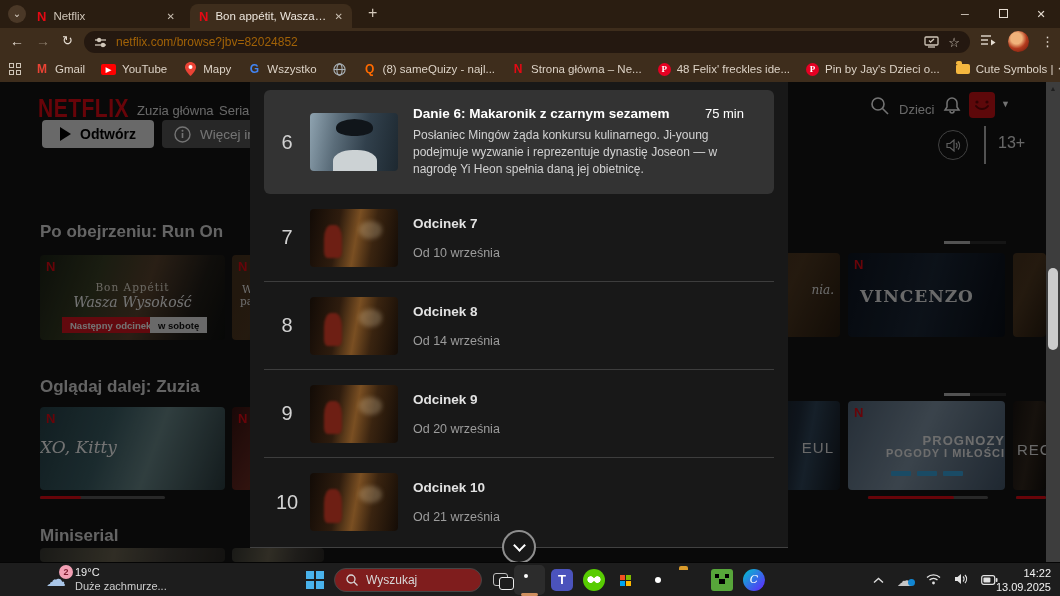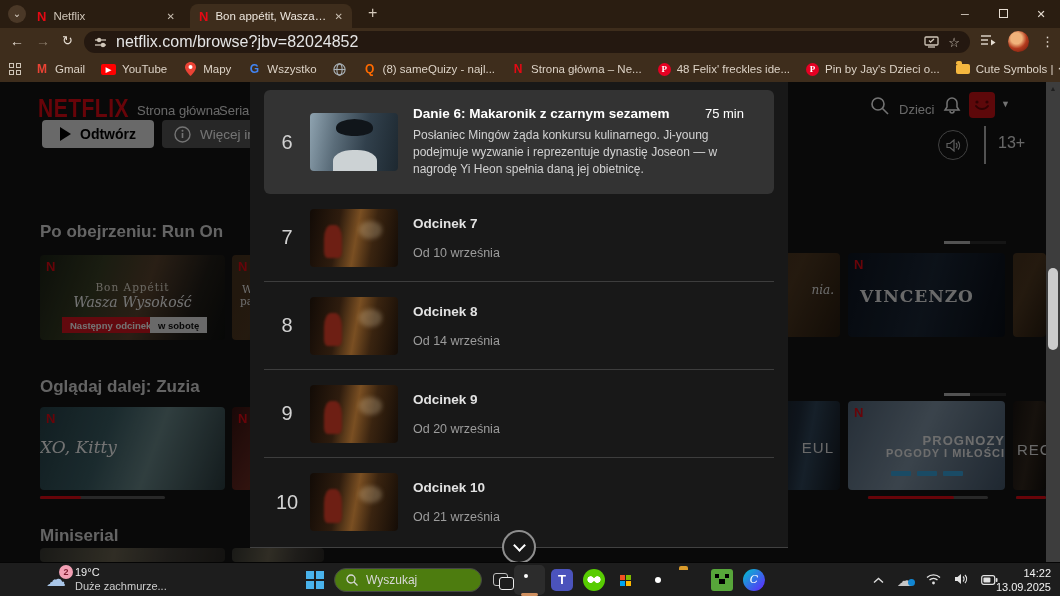--- a/index.html
+++ b/index.html
@@ -24,7 +24,7 @@
   .navbtn{position:absolute;top:5px;font-size:14px;color:#e6ddd2}
   .nb-back{left:10px}.nb-fwd{left:36px;color:#8d7e6b}.nb-reload{left:62px;font-size:13px}
   .omnibox{position:absolute;left:84px;top:3px;width:886px;height:22px;background:#241810;border-radius:11px;display:flex;align-items:center;padding:0 10px;gap:9px}
-  .omnibox .url{color:#e5e5e5;font-size:16px;flex:1}
+  .omnibox .url{color:#a16207;font-size:12px;flex:1}
   .omni-ic{flex:none;display:flex}
   .toolbar-right{position:absolute;right:6px;top:3px;display:flex;align-items:center;gap:12px}
   .avatar-br{width:21px;height:21px;border-radius:50%;background:radial-gradient(circle at 40% 35%,#f0b27a 0 30%,#b33a1e 55%,#5f1408 100%)}

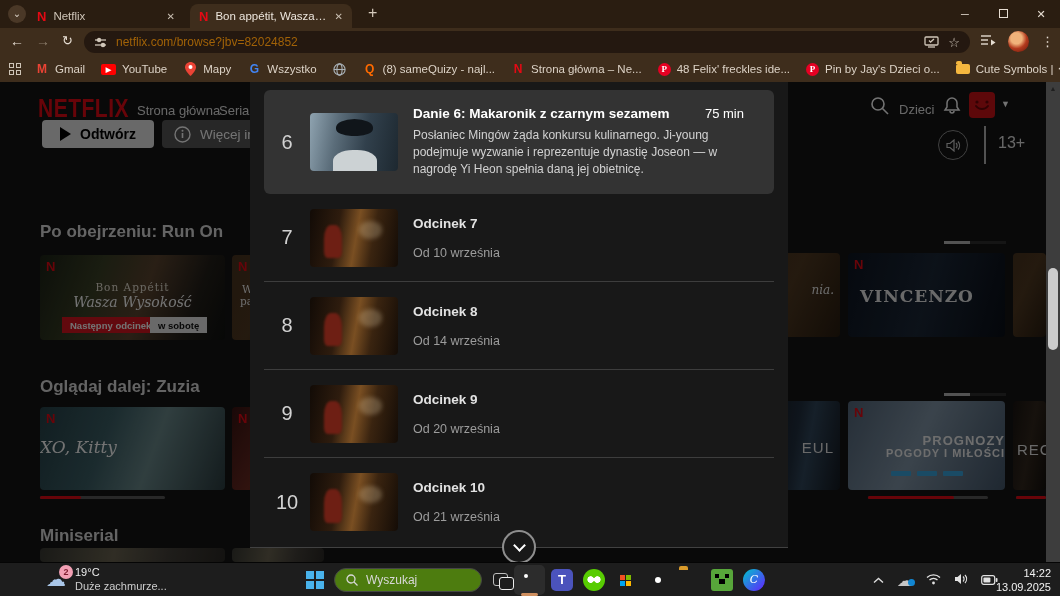--- a/index.html
+++ b/index.html
@@ -290,7 +290,7 @@
 
     <div>
       <div class="abs nf-logo">NETFLIX</div>
-      <div class="abs nf-link" style="left:137px;top:21px">Strona główna</div>
+      <div class="abs nf-link" style="left:137px;top:21px">Zuzia główna</div>
       <div class="abs nf-link" style="left:219px;top:21px">Seriale</div>
       <div class="abs hdr-ic" style="left:870px;top:14px">
         <svg width="19" height="19" viewBox="0 0 19 19">

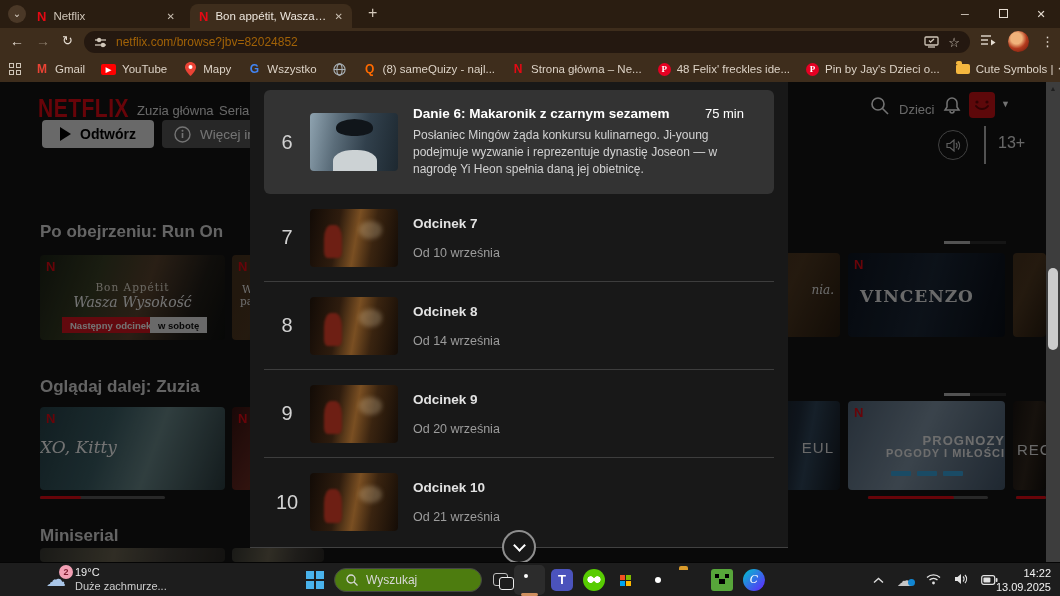--- a/index.html
+++ b/index.html
@@ -128,7 +128,7 @@
   .wtemp{color:#ececec}.wcond{color:#cccccc}
   .tb-start{position:absolute;left:306px;top:8px;display:grid;grid-template-columns:8px 8px;grid-gap:1.5px}
   .tb-start i{width:8px;height:8px;background:#49b2ea}
-  .tb-search{position:absolute;left:334px;top:5px;width:148px;height:24px;background:#4d7c0f;border:1px solid #454545;border-radius:13px;display:flex;align-items:center;gap:8px;padding:0 11px;color:#d8d8d8;font-size:12px}
+  .tb-search{position:absolute;left:334px;top:5px;width:148px;height:24px;background:#7f1d1d;border:1px solid #454545;border-radius:13px;display:flex;align-items:center;gap:8px;padding:0 11px;color:#d8d8d8;font-size:12px}
   .tb-ic{position:absolute;top:6px;width:22px;height:22px}
   .chrome-hl{position:absolute;left:514px;top:2px;width:31px;height:30px;background:rgba(255,255,255,.07);border-radius:5px}
   .ind{position:absolute;left:521px;top:30px;width:17px;height:3px;background:#cf8f5f;border-radius:2px}

